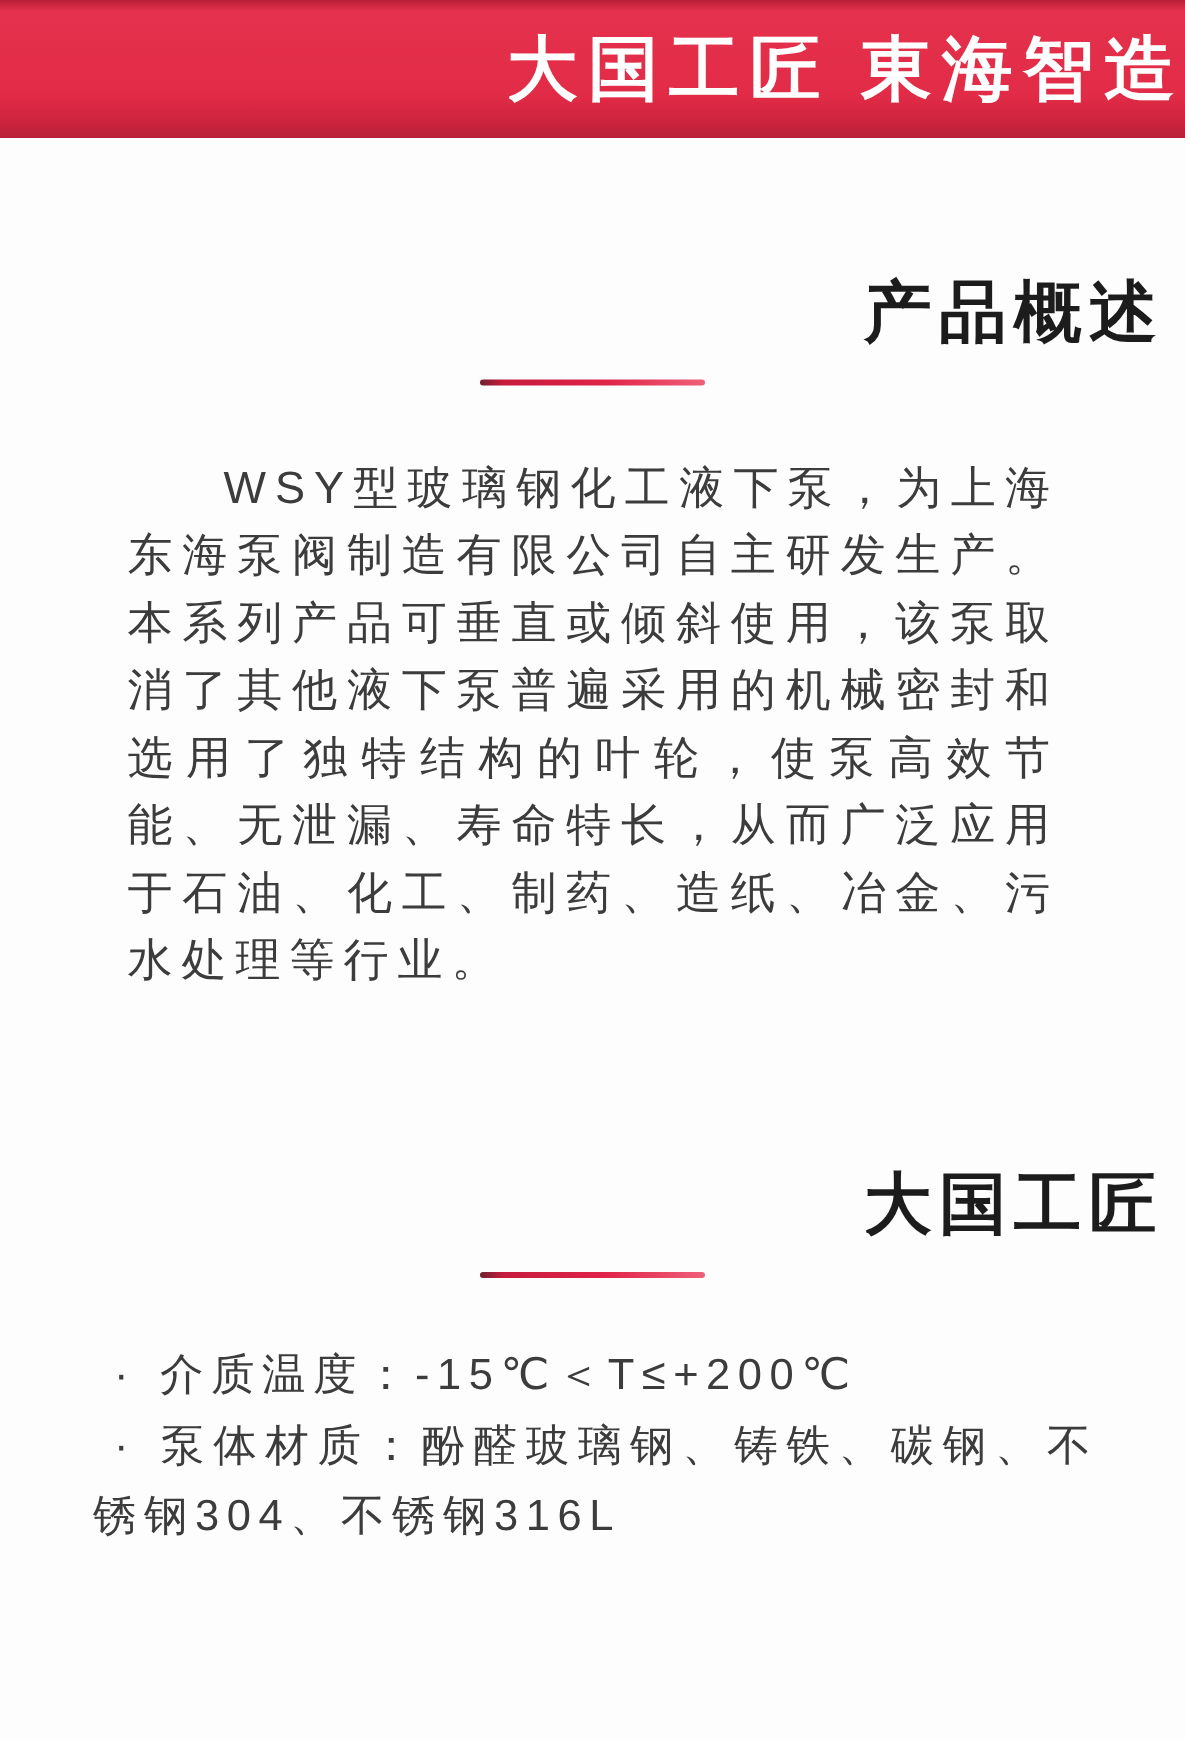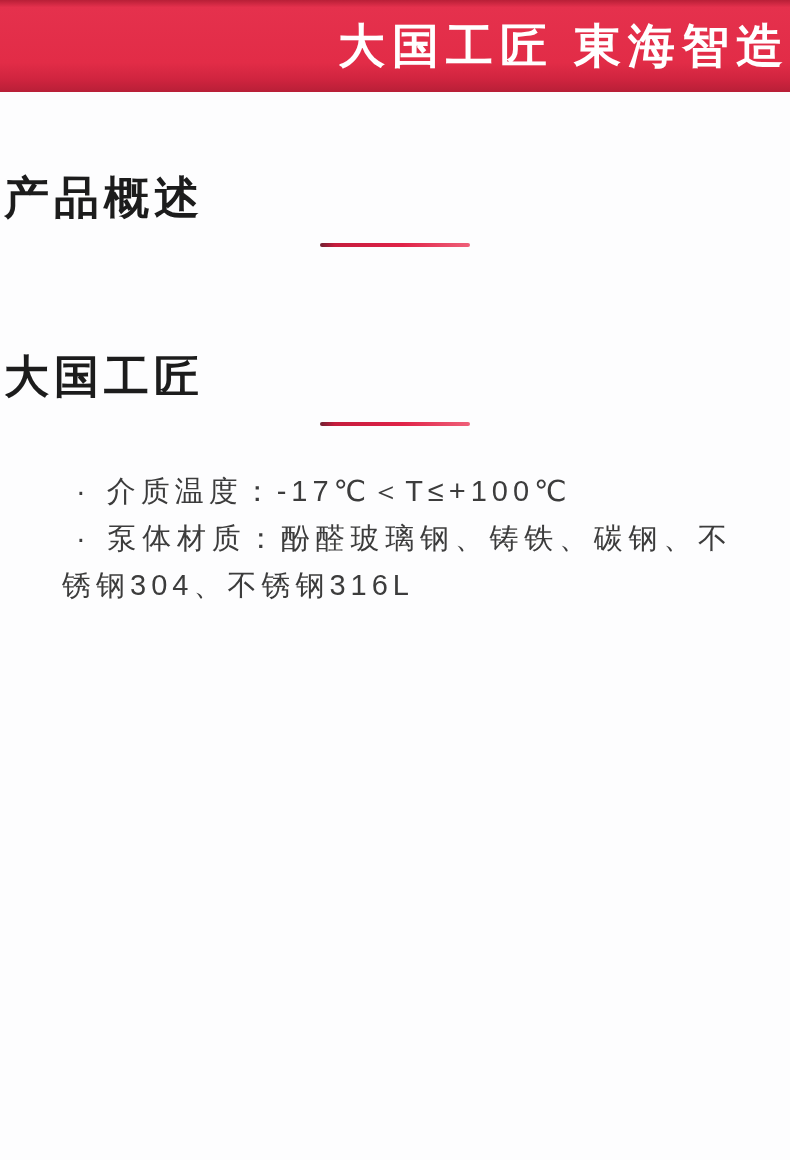--- a/index.html
+++ b/index.html
@@ -29,8 +29,8 @@
   }
 
   .section-title {
-    margin: 4px;
-    text-align: left;
+    margin: 14px;
+    text-align: right;
     font-size: 45px;
     font-weight: 700;
     color: #1c1c1c;

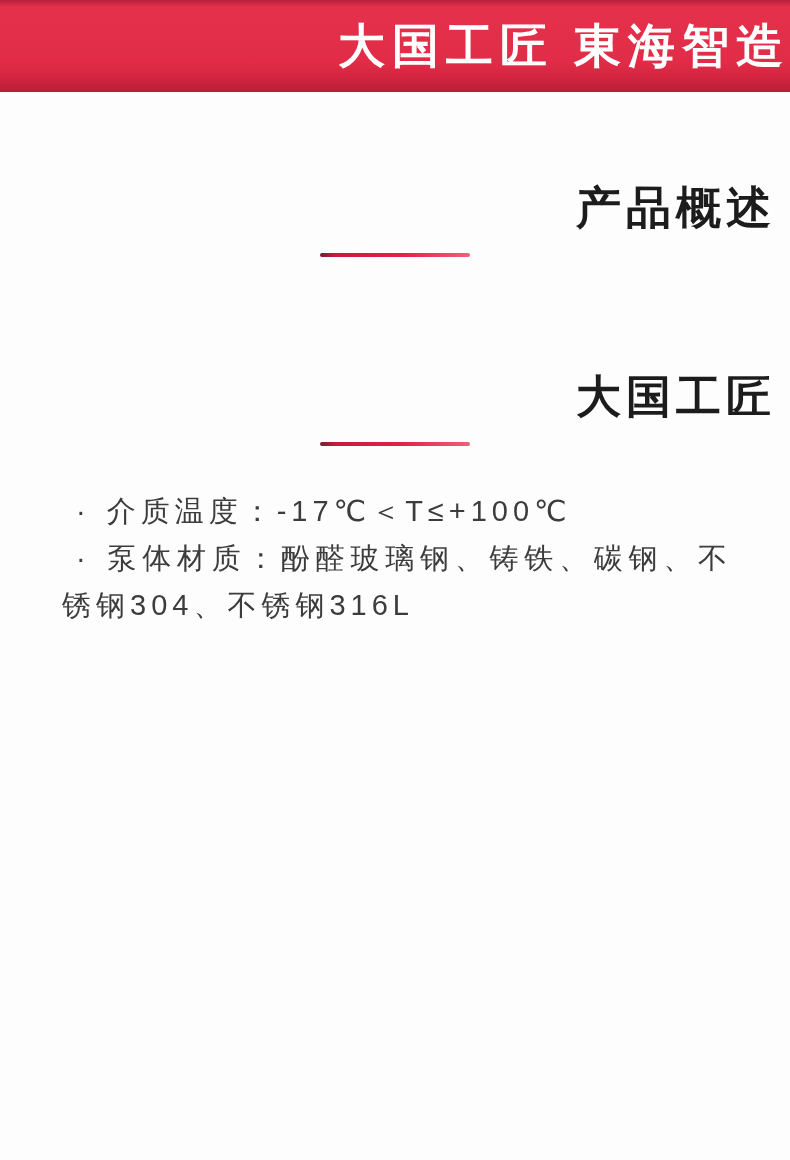--- a/index.html
+++ b/index.html
@@ -88,6 +88,7 @@
   <section class="overview">
     <h2 class="section-title">产品概述</h2>
     <div class="title-underline"></div>
+    <p class="overview-paragraph">WSY型玻璃钢化工液下泵，为上海东海泵阀制造有限公司自主研发生产。本系列产品可垂直或倾斜使用，该泵取消了其他液下泵普遍采用的机械密封和选用了独特结构的叶轮，使泵高效节能、无泄漏、寿命特长，从而广泛应用于石油、化工、制药、造纸、冶金、污水处理等行业。</p>
   </section>
 
   <section class="conditions">

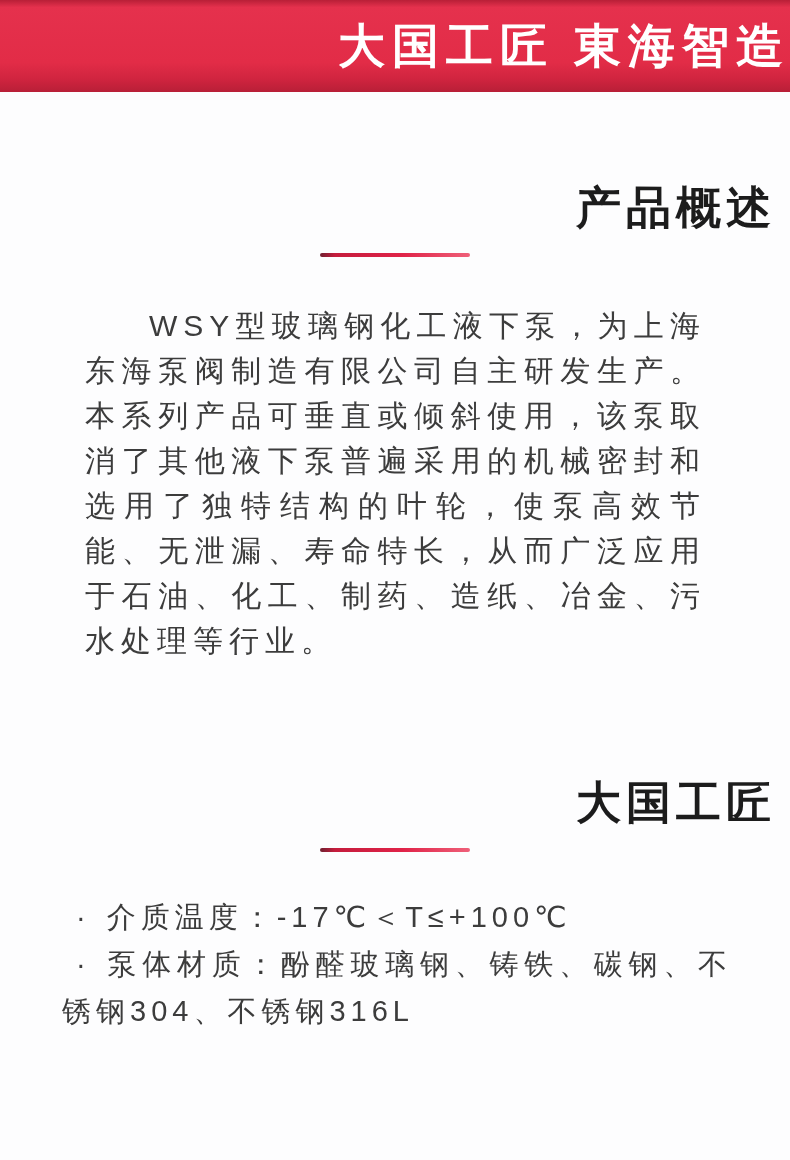--- a/index.html
+++ b/index.html
@@ -97,7 +97,7 @@
 
     <ul class="conditions-list">
       <li class="condition-item">
-        <span class="bullet-dot">·</span><span>介质温度：-17℃＜T≤+100℃</span>
+        <span class="bullet-dot">·</span><span>介质温度：-15℃＜T≤+200℃</span>
       </li>
       <li class="condition-item">
         <span class="bullet-dot">·</span><span>泵体材质：酚醛玻璃钢、铸铁、碳钢、不锈钢304、不锈钢316L</span>

